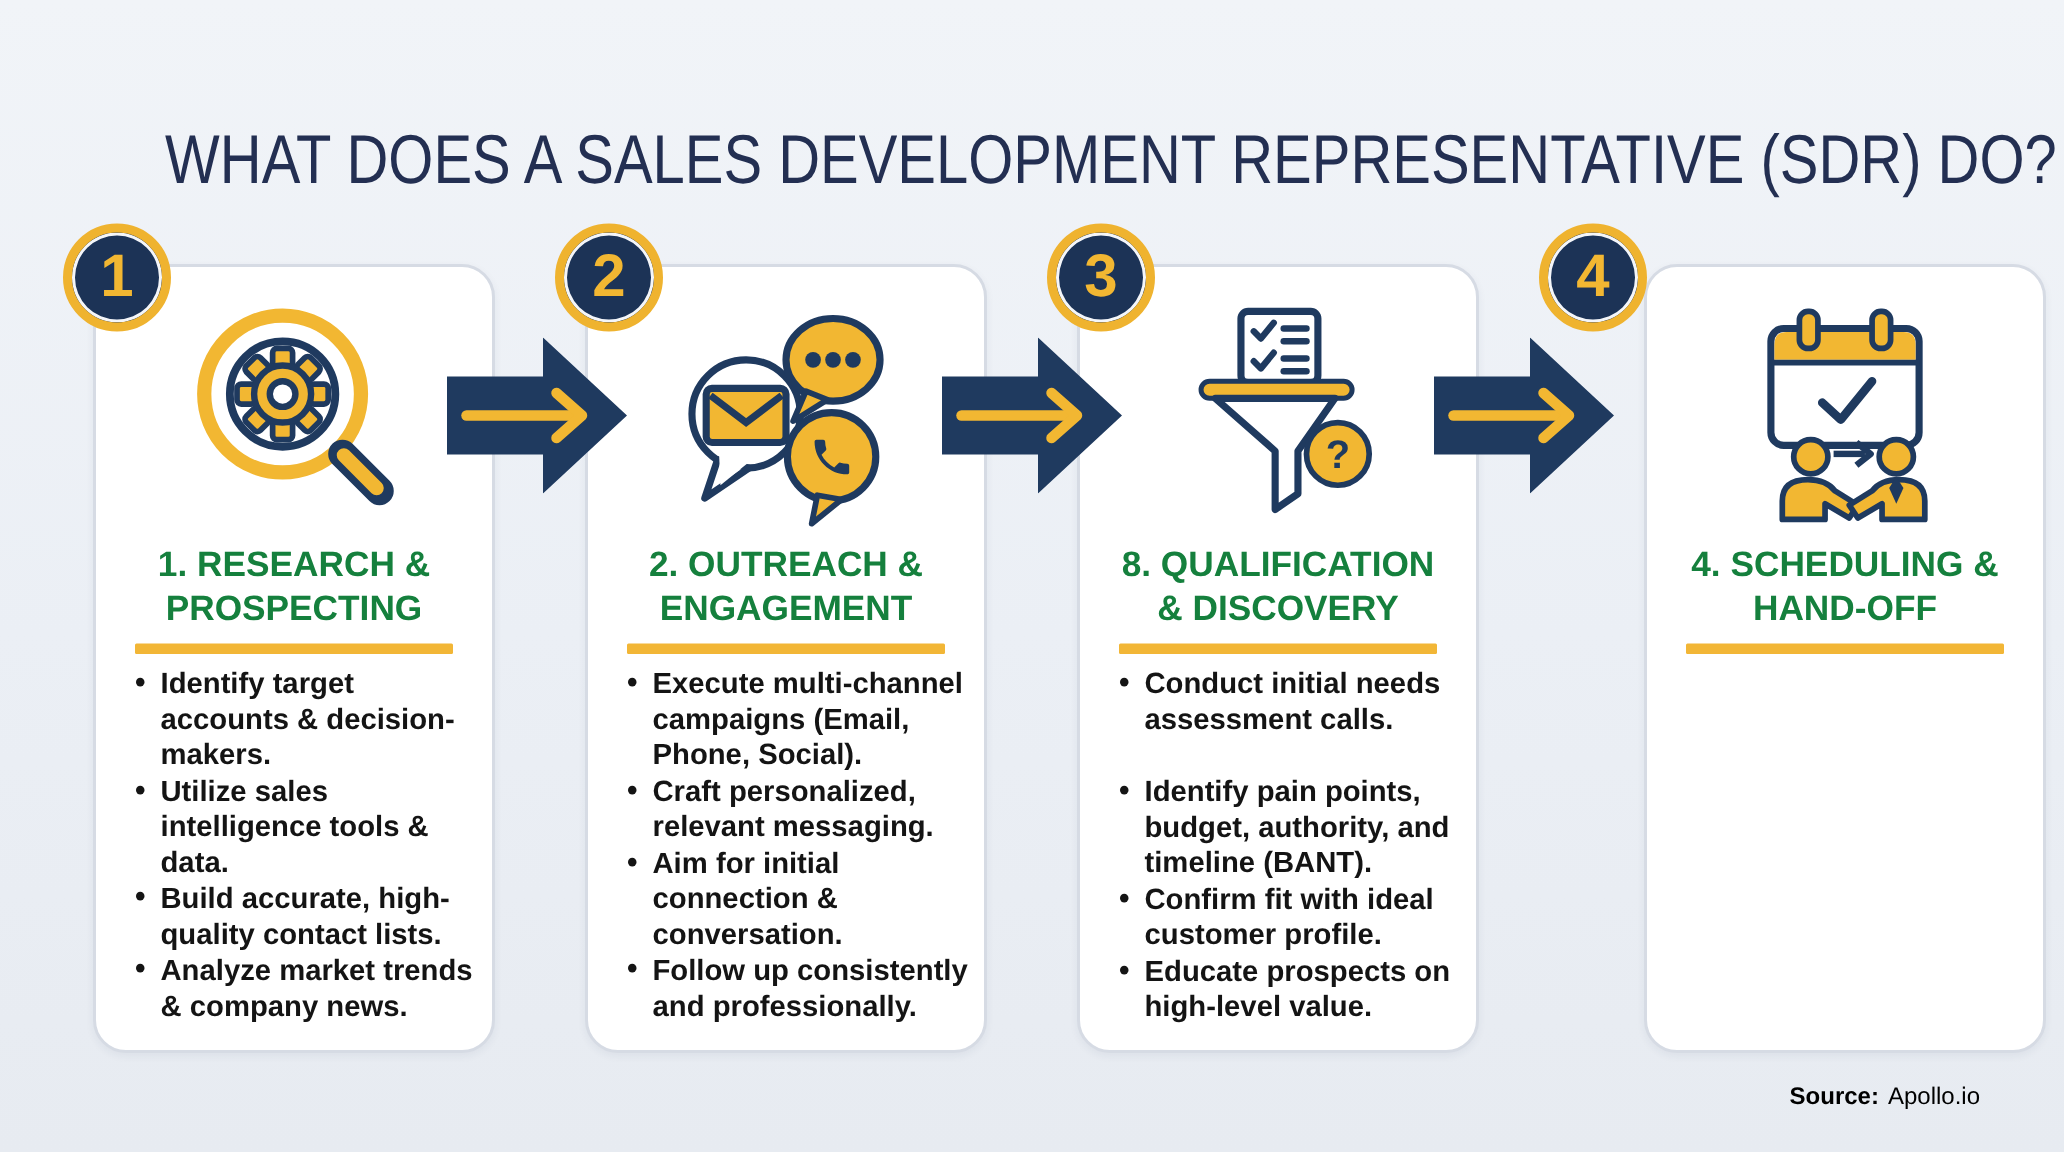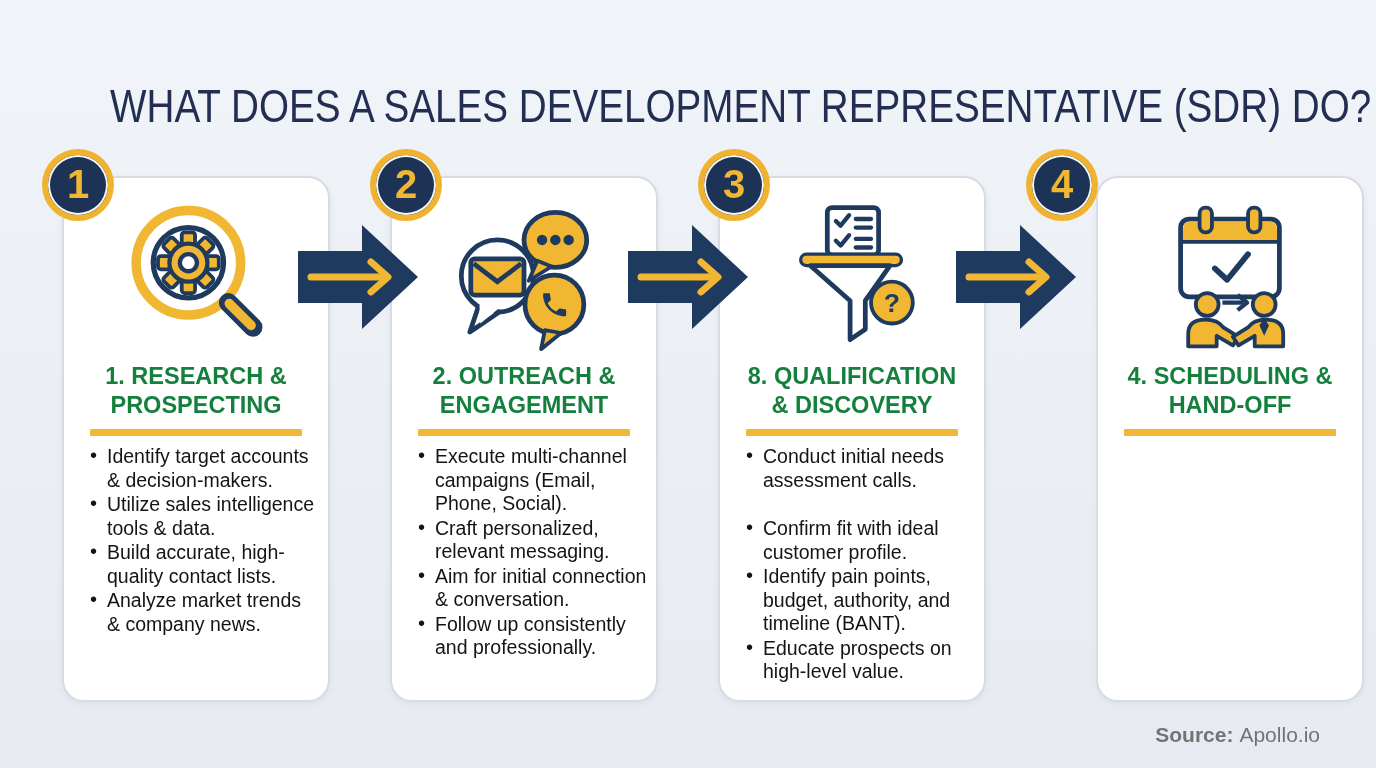--- a/index.html
+++ b/index.html
@@ -65,7 +65,7 @@
     list-style: none; margin: 9px 0 0; padding: 0 9px 0 26px;
     font-size: 19.5px; line-height: 23.5px; color: #141414;
   }
-  ul.bullets li { position: relative; padding-left: 17px; margin-bottom: 1px; }
+  ul.bullets li { position: relative; padding-left: 17px; margin-bottom: 1px; font-weight: bold; }
   ul.bullets li::before {
     content: "\2022"; position: absolute; left: 0; top: -1px;
     font-size: 20px; color: #141414;

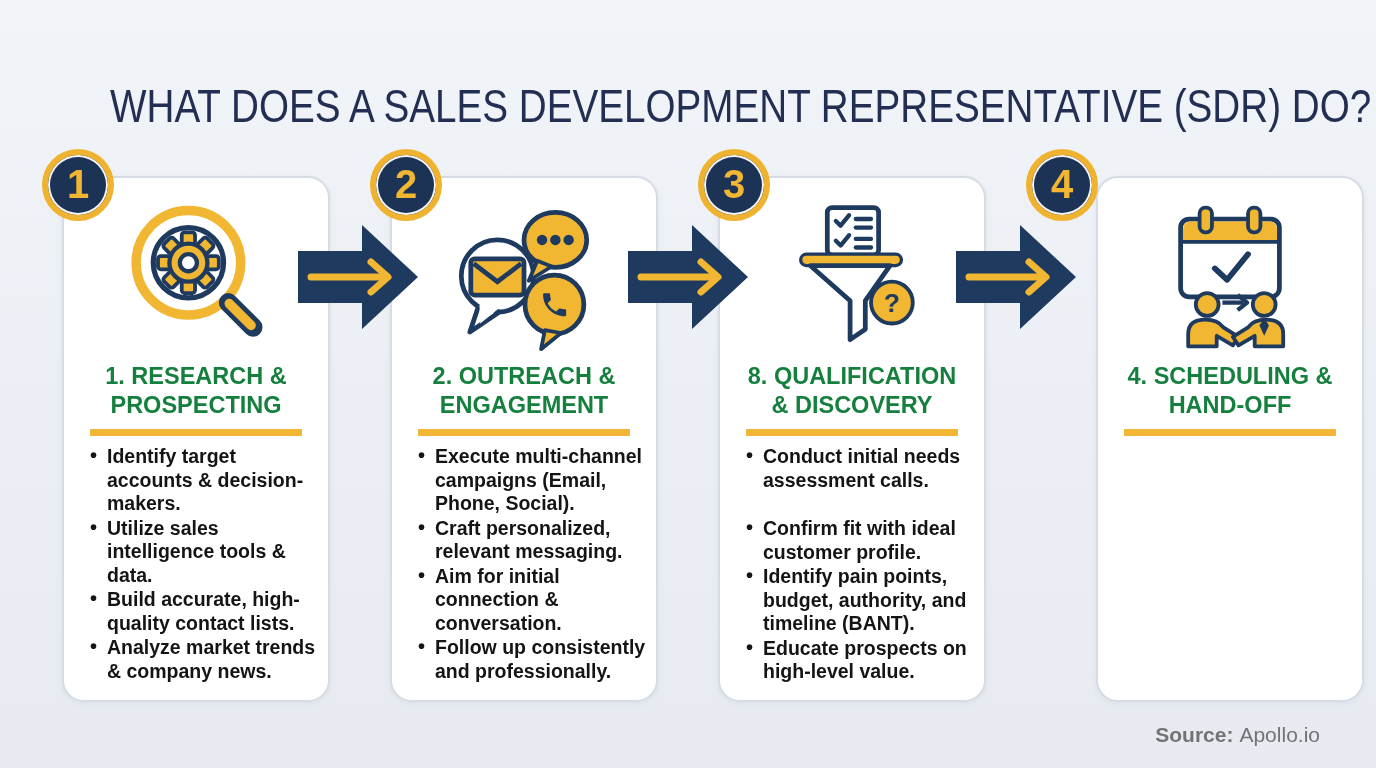--- a/index.html
+++ b/index.html
@@ -178,8 +178,8 @@
   <div class="title-underline"></div>
   <ul class="bullets">
     <li class="gap-after">Conduct initial needs assessment calls.</li>
+    <li>Identify pain points, budget, authority, and timeline (BANT).</li>
     <li>Confirm fit with ideal customer profile.</li>
-    <li>Identify pain points, budget, authority, and timeline (BANT).</li>
     <li>Educate prospects on high-level value.</li>
   </ul>
 </div>

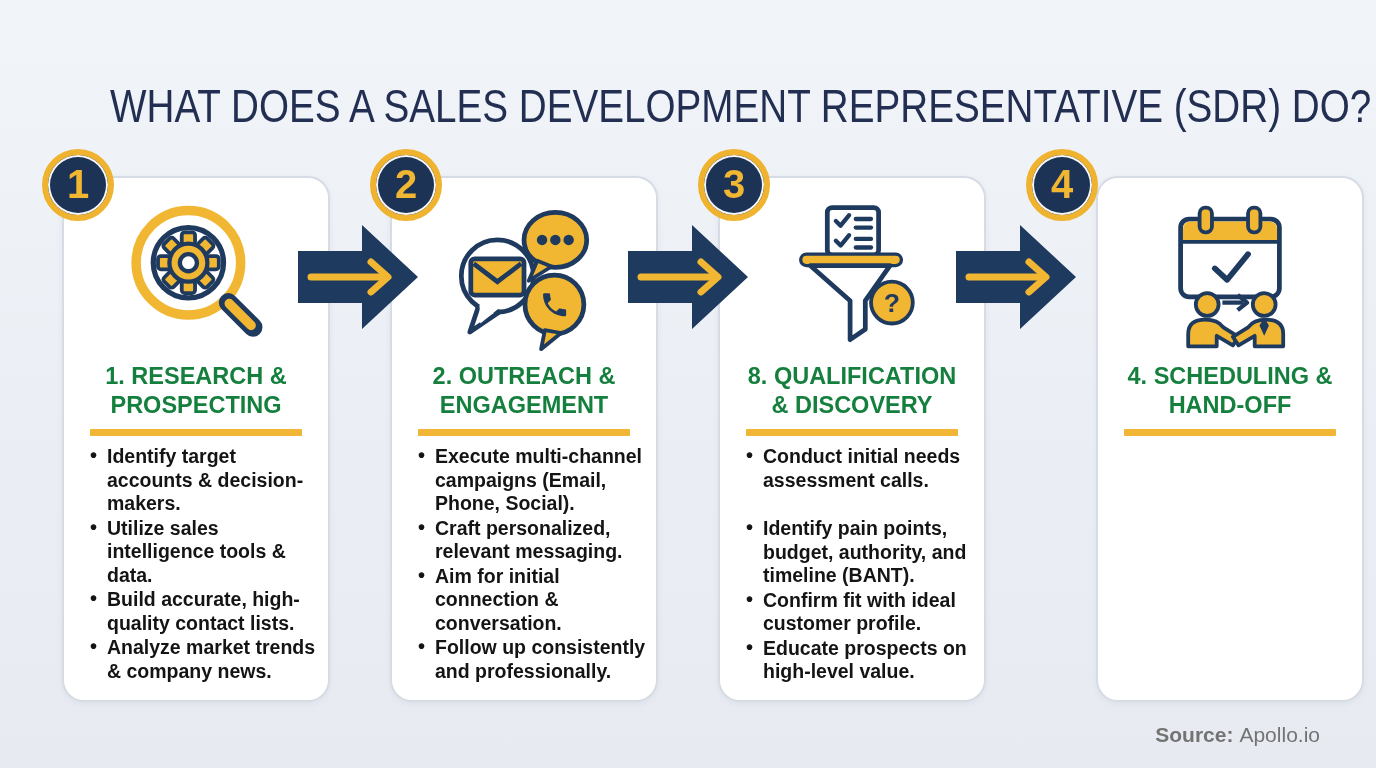--- a/index.html
+++ b/index.html
@@ -79,7 +79,7 @@
 
   .source {
     position: absolute; top: 723px; right: 56px;
-    font-size: 21px; color: #737373;
+    font-size: 16px; color: #000000;
   }
   .source .src-label { font-weight: 700; margin-right: 6px; }
 </style>

